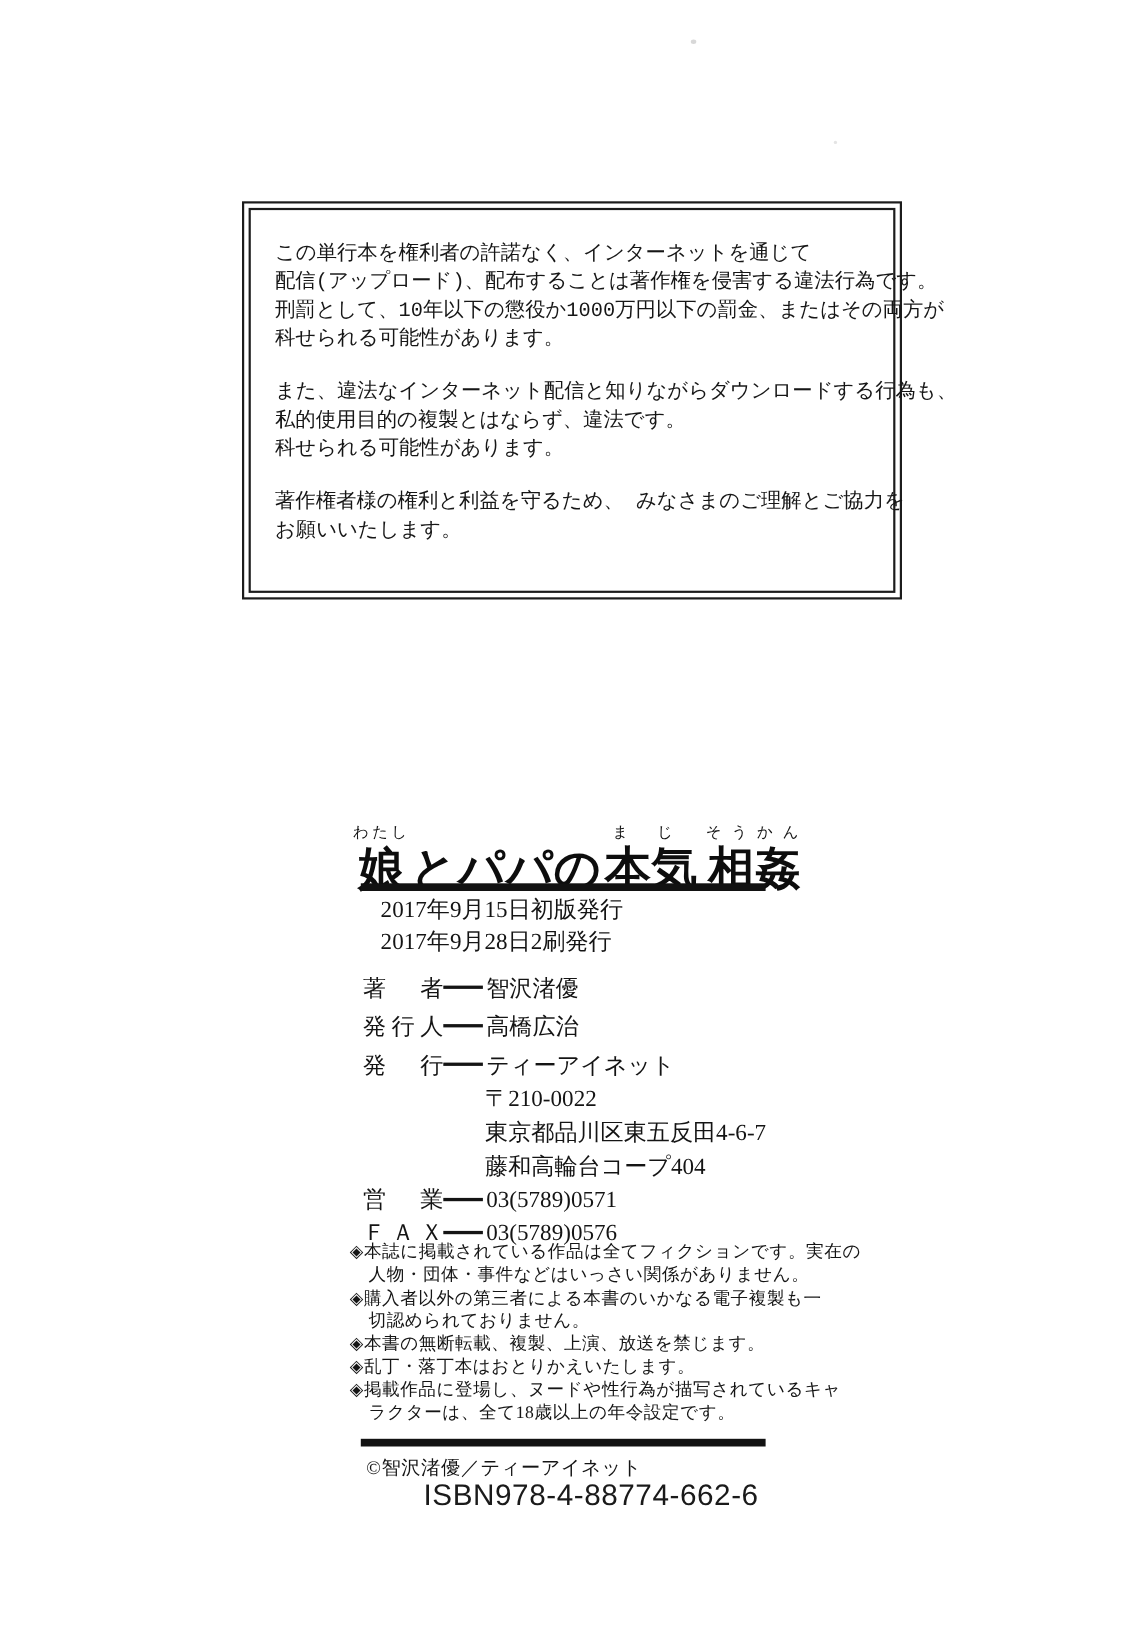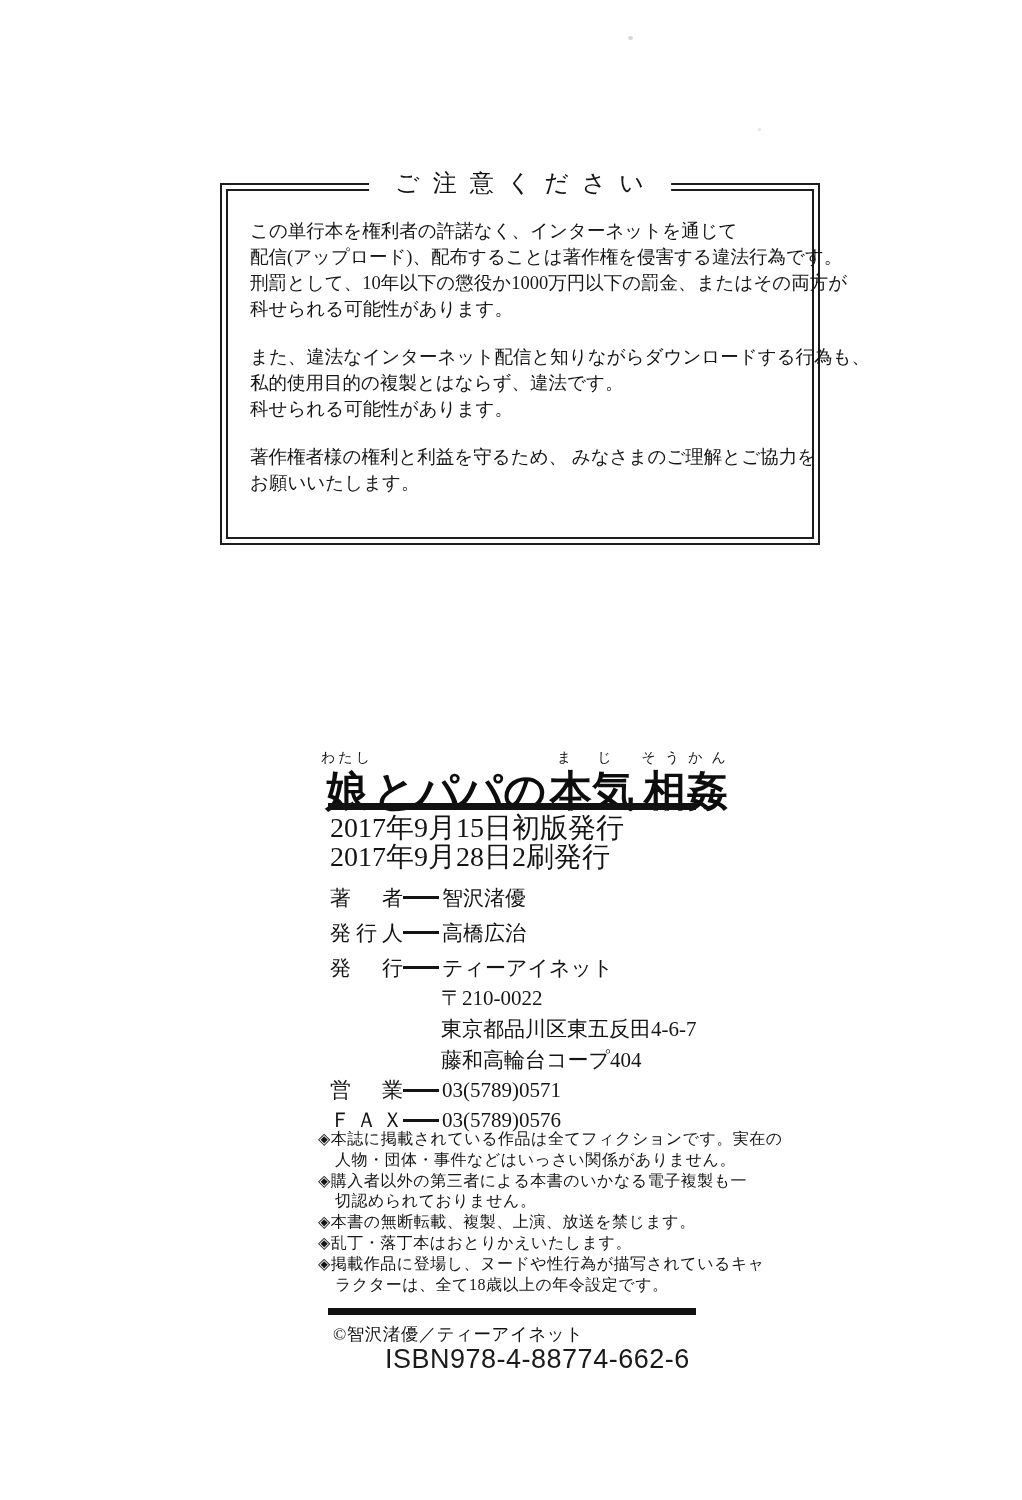--- a/index.html
+++ b/index.html
@@ -70,7 +70,6 @@
 
 <div class="notice-box">
   <div class="notice-inner"></div>
-  <div class="notice-title">ご注意ください</div>
   <div class="notice-body">
     <p>
       <span class="nl">この単行本を権利者の許諾なく、インターネットを通じて</span>

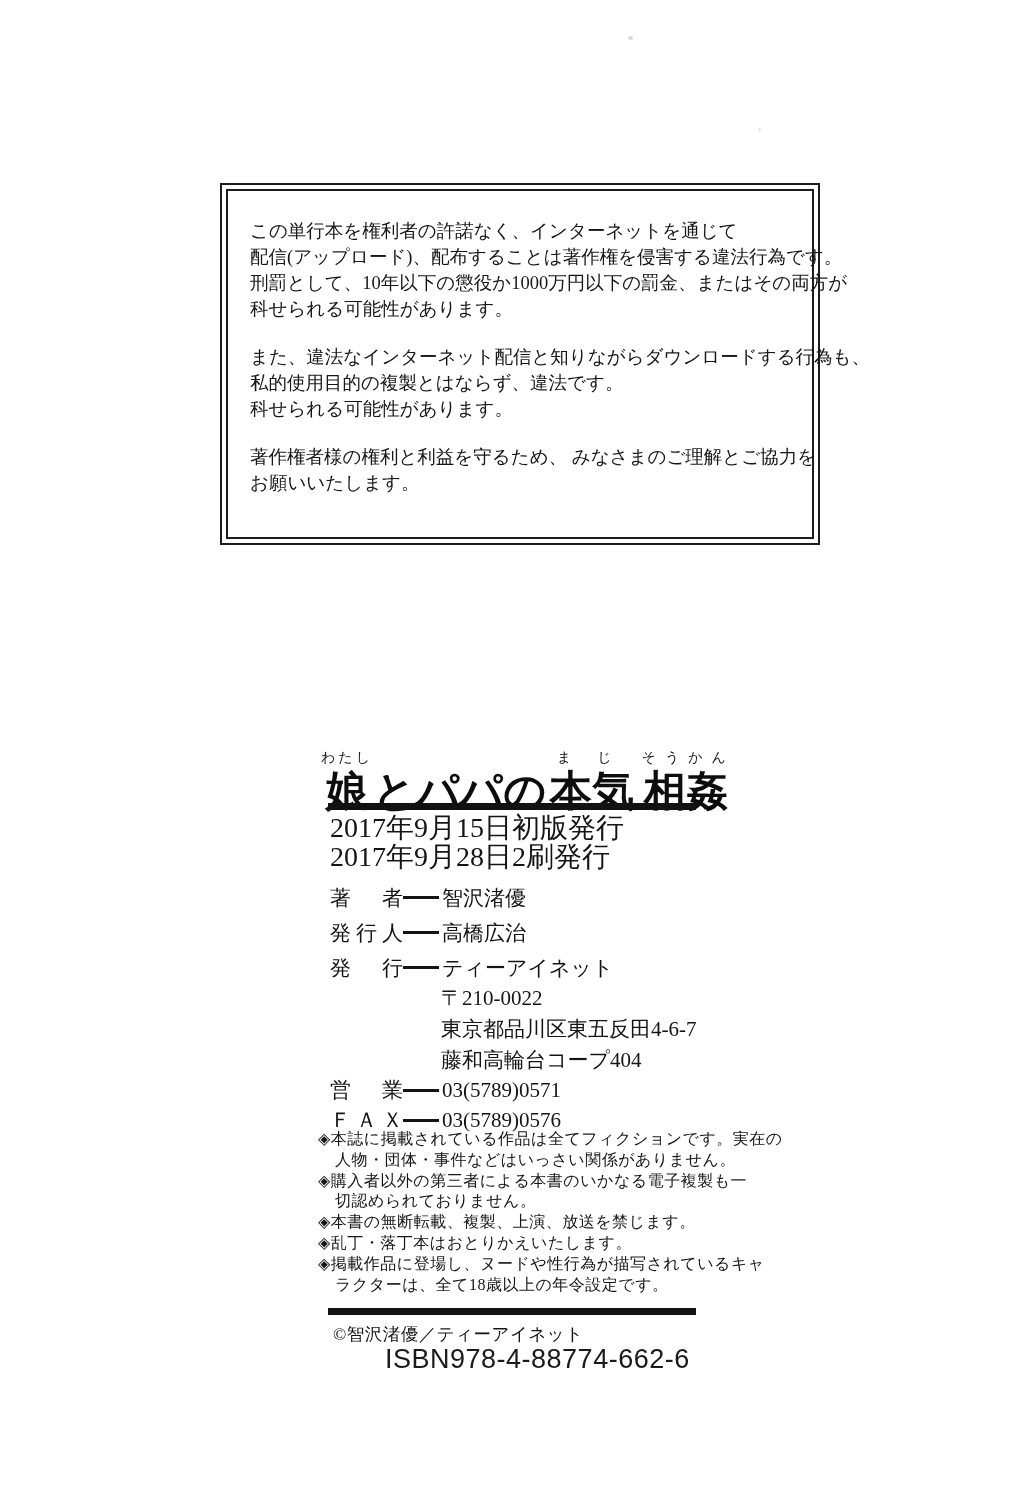--- a/index.html
+++ b/index.html
@@ -23,7 +23,7 @@
     font-size:18.5px;line-height:26px;color:#161616;}
   .notice-body p{margin:0 0 22px 0;}
   .notice-body p:last-child{margin-bottom:0;}
-  .nl{display:block;white-space:nowrap;}
+  .nl{display:block;white-space:nowrap;font-family:Liberation Mono, monospace;}
   
   .book-title{position:absolute;left:321px;top:712px;display:flex;align-items:flex-end;}
   .tp{display:inline-flex;flex-direction:column;align-items:center;margin-top:36px;}

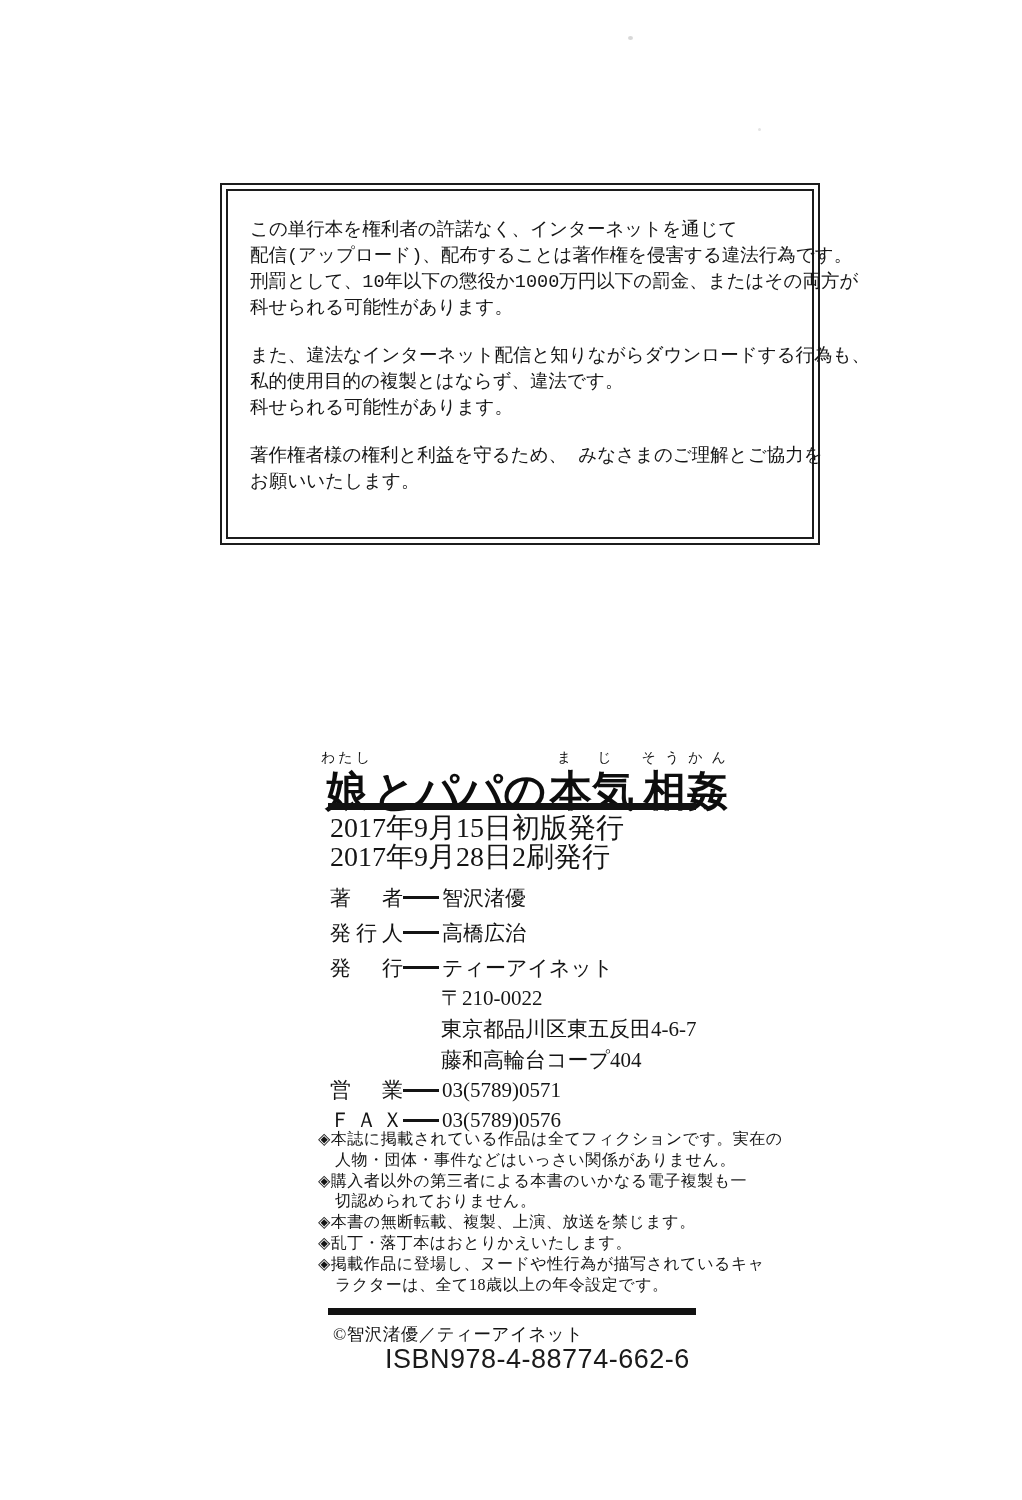--- a/index.html
+++ b/index.html
@@ -39,7 +39,7 @@
   .rule-top{top:803px;}
   .rule-bottom{top:1308px;}
   
-  .dates{position:absolute;left:330px;top:813px;font-size:28px;line-height:29px;
+  .dates{position:absolute;left:346px;top:813px;font-size:21px;line-height:29px;
     white-space:nowrap;color:#141414;}
   .rows{position:absolute;left:330px;top:880px;}
   .crow{display:flex;align-items:center;height:35px;font-size:21px;white-space:nowrap;color:#141414;}

